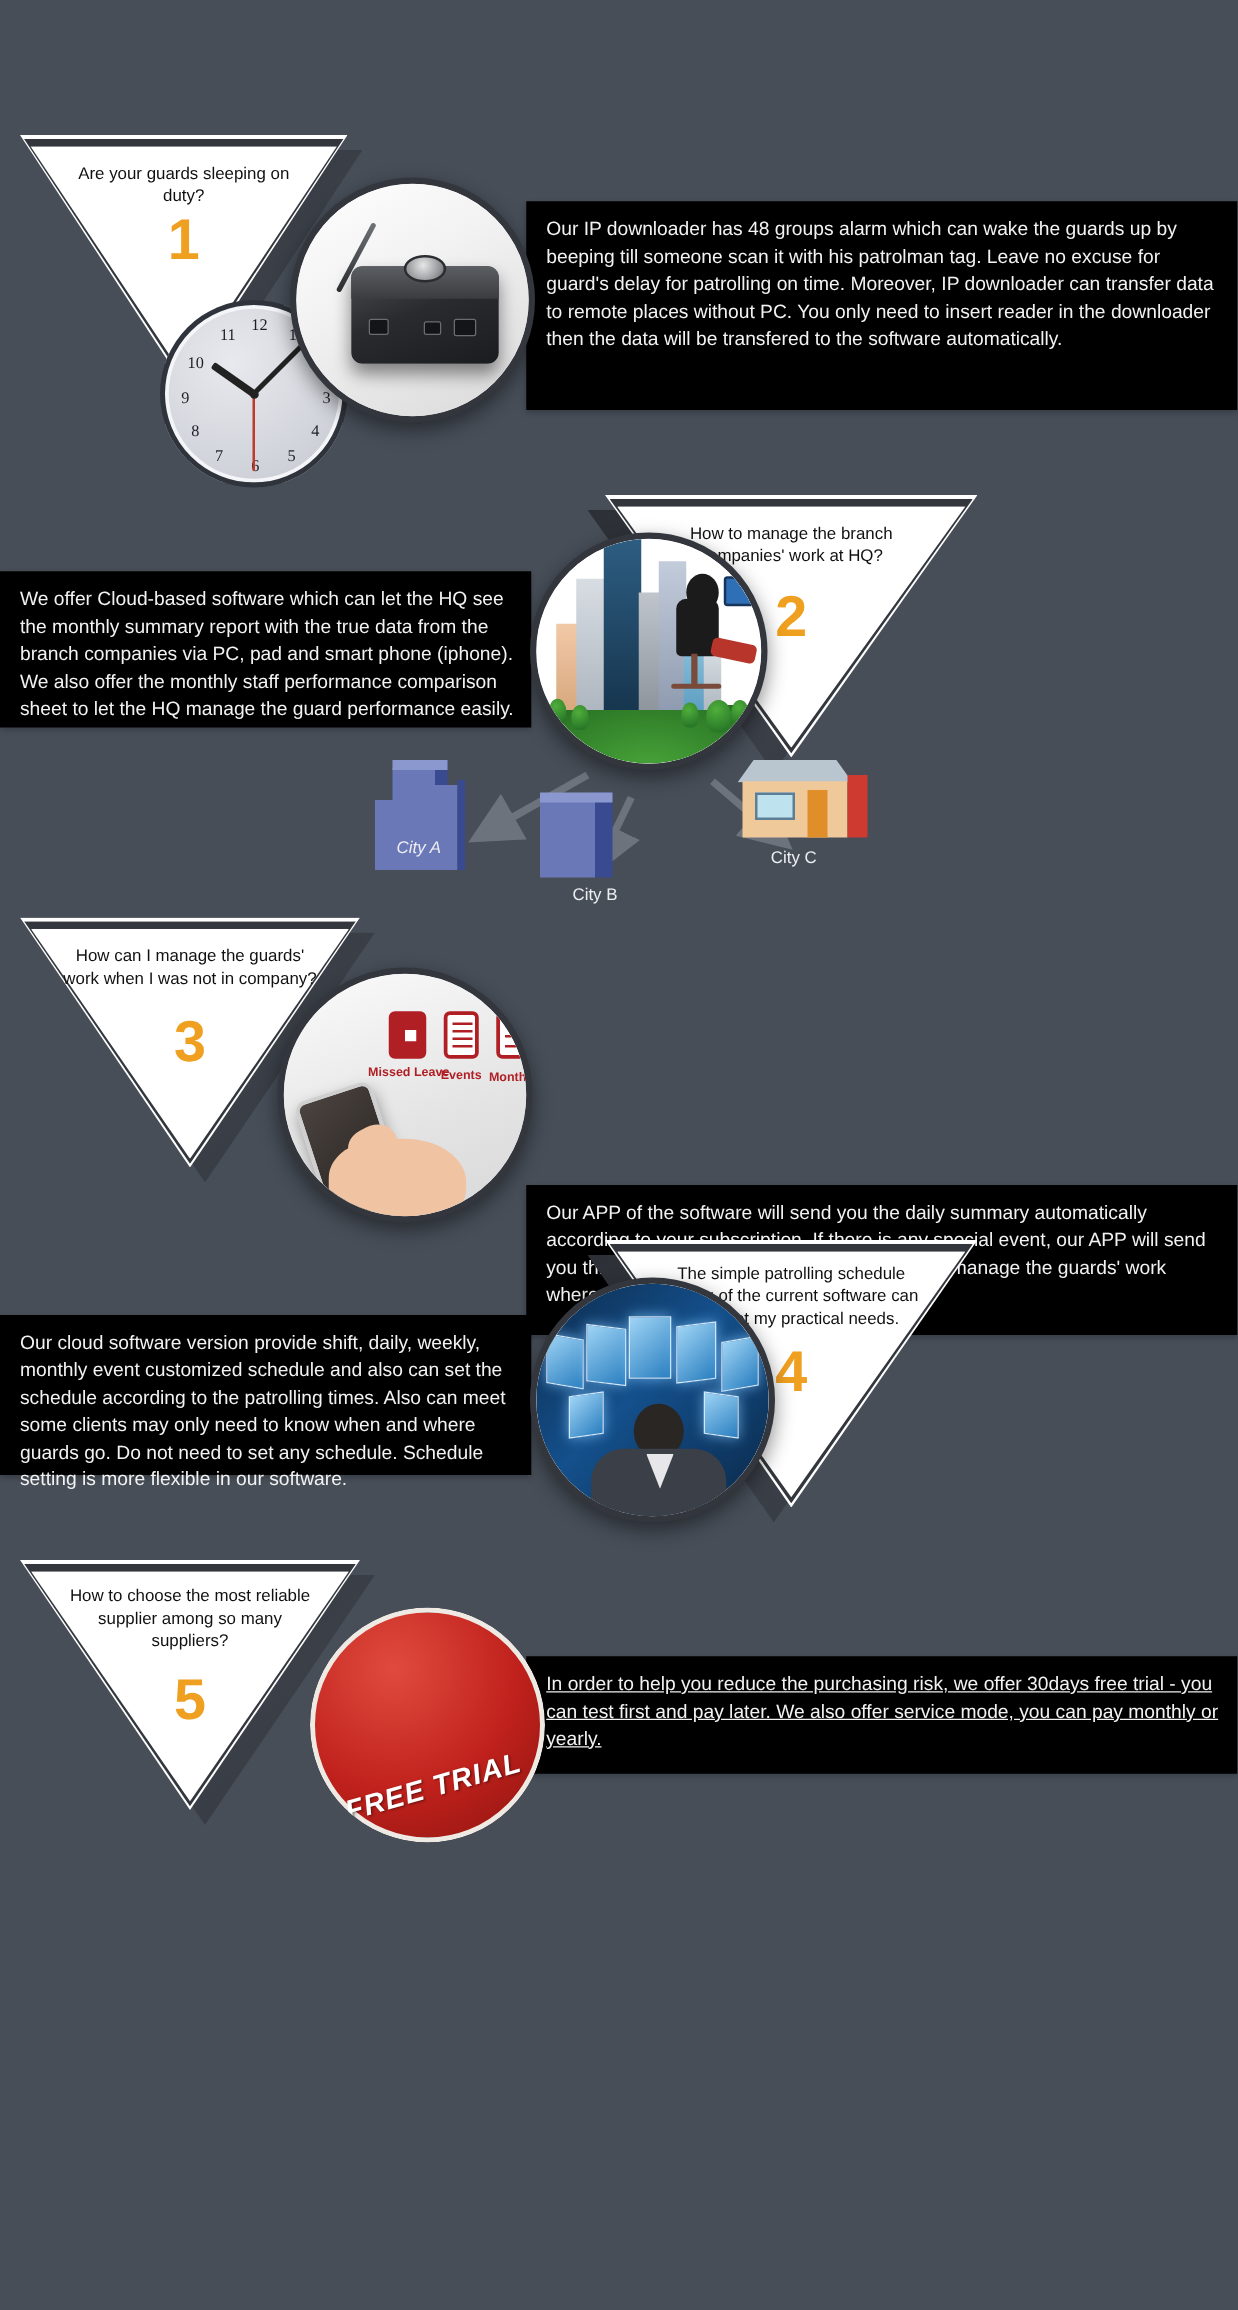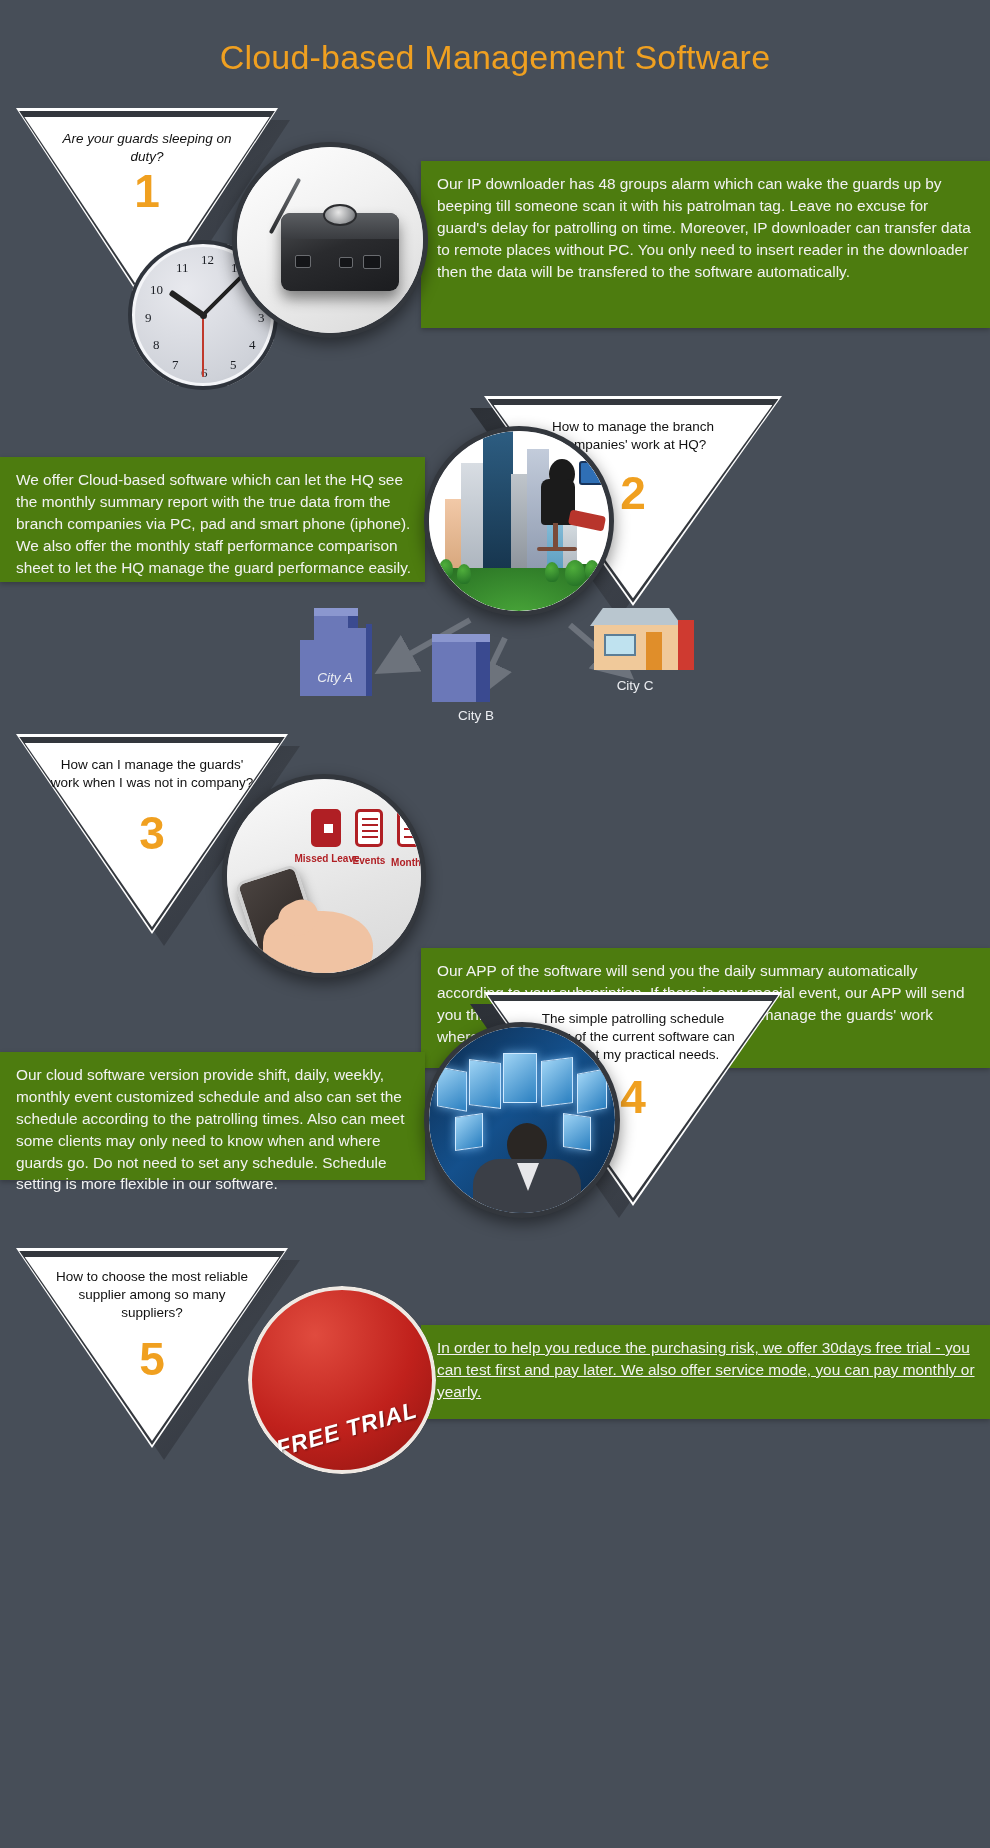--- a/index.html
+++ b/index.html
@@ -187,7 +187,6 @@
 
 <div class="page">
 
-  <div class="title">Cloud-based Management Software</div>
 
   <svg class="arrow-svg">
     <defs>

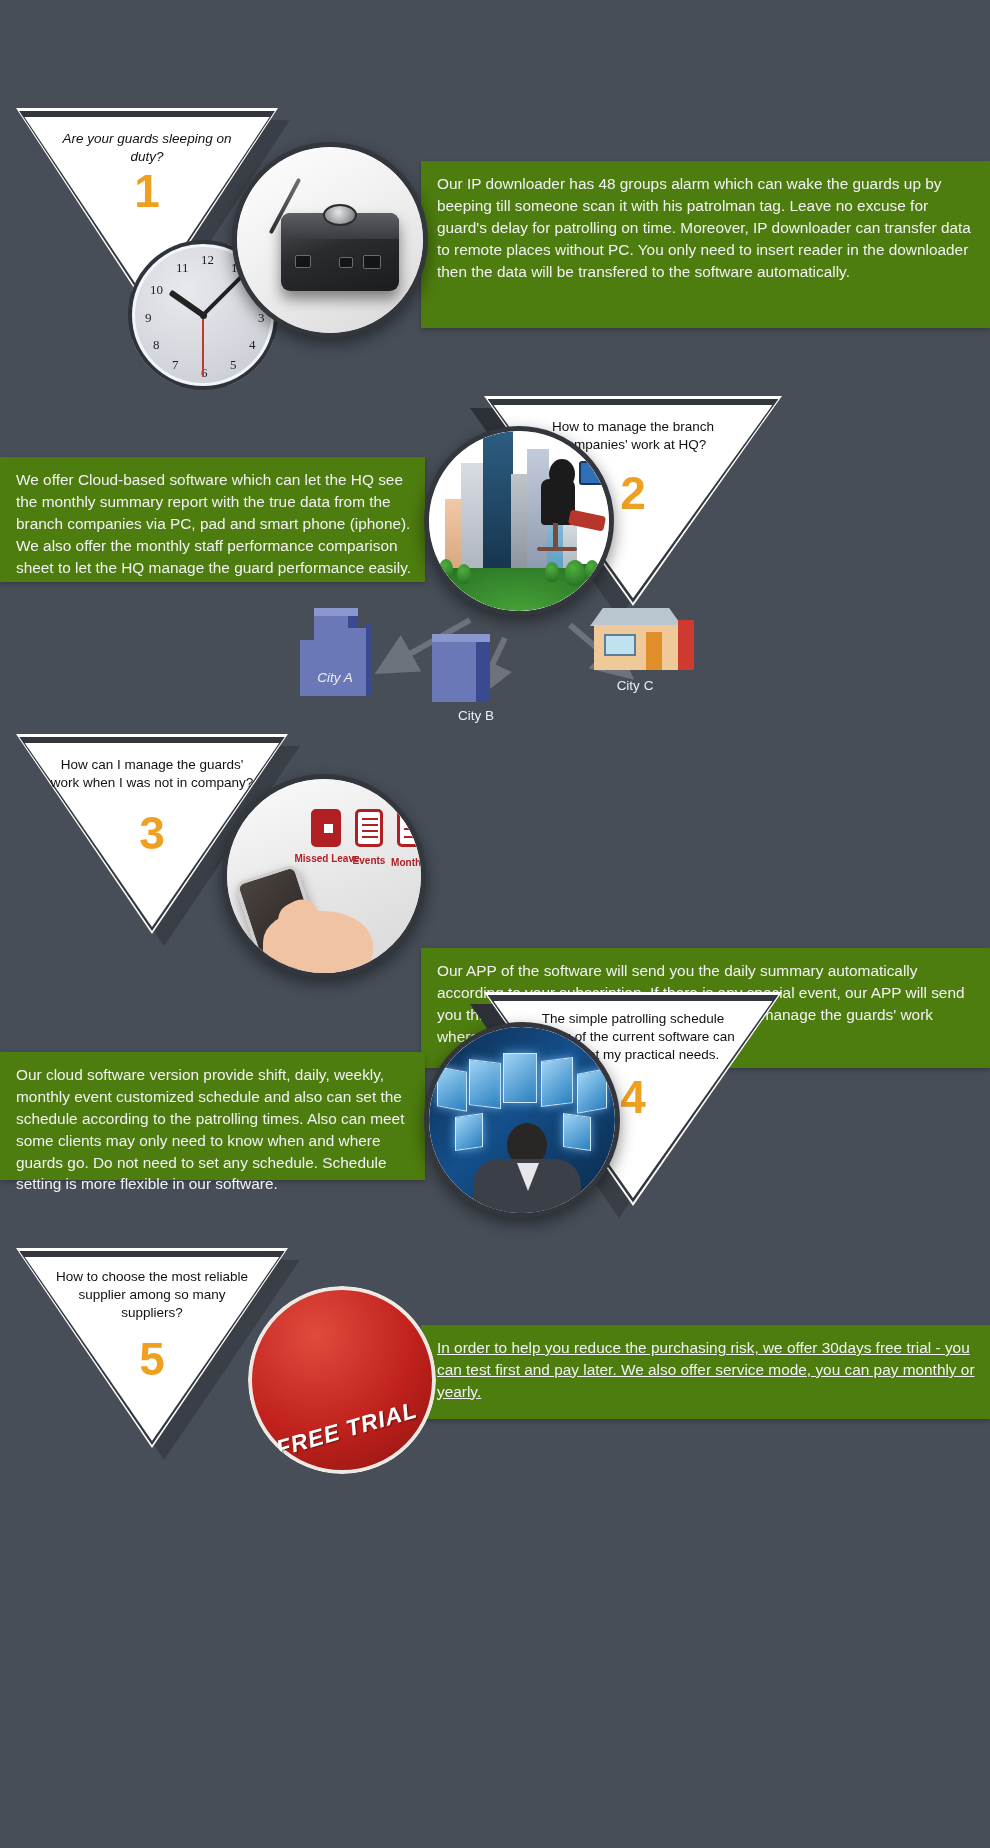--- a/index.html
+++ b/index.html
@@ -204,7 +204,7 @@
     <div class="tri-outer"></div>
     <div class="tri-dark"></div>
     <div class="tri-inner"></div>
-    <div class="tri-q" style="top:22px;font-style:italic;">Are your guards sleeping on duty?</div>
+    <div class="tri-q" style="top:22px;">Are your guards sleeping on duty?</div>
     <div class="tri-num" style="top:56px;">1</div>
   </div>
 

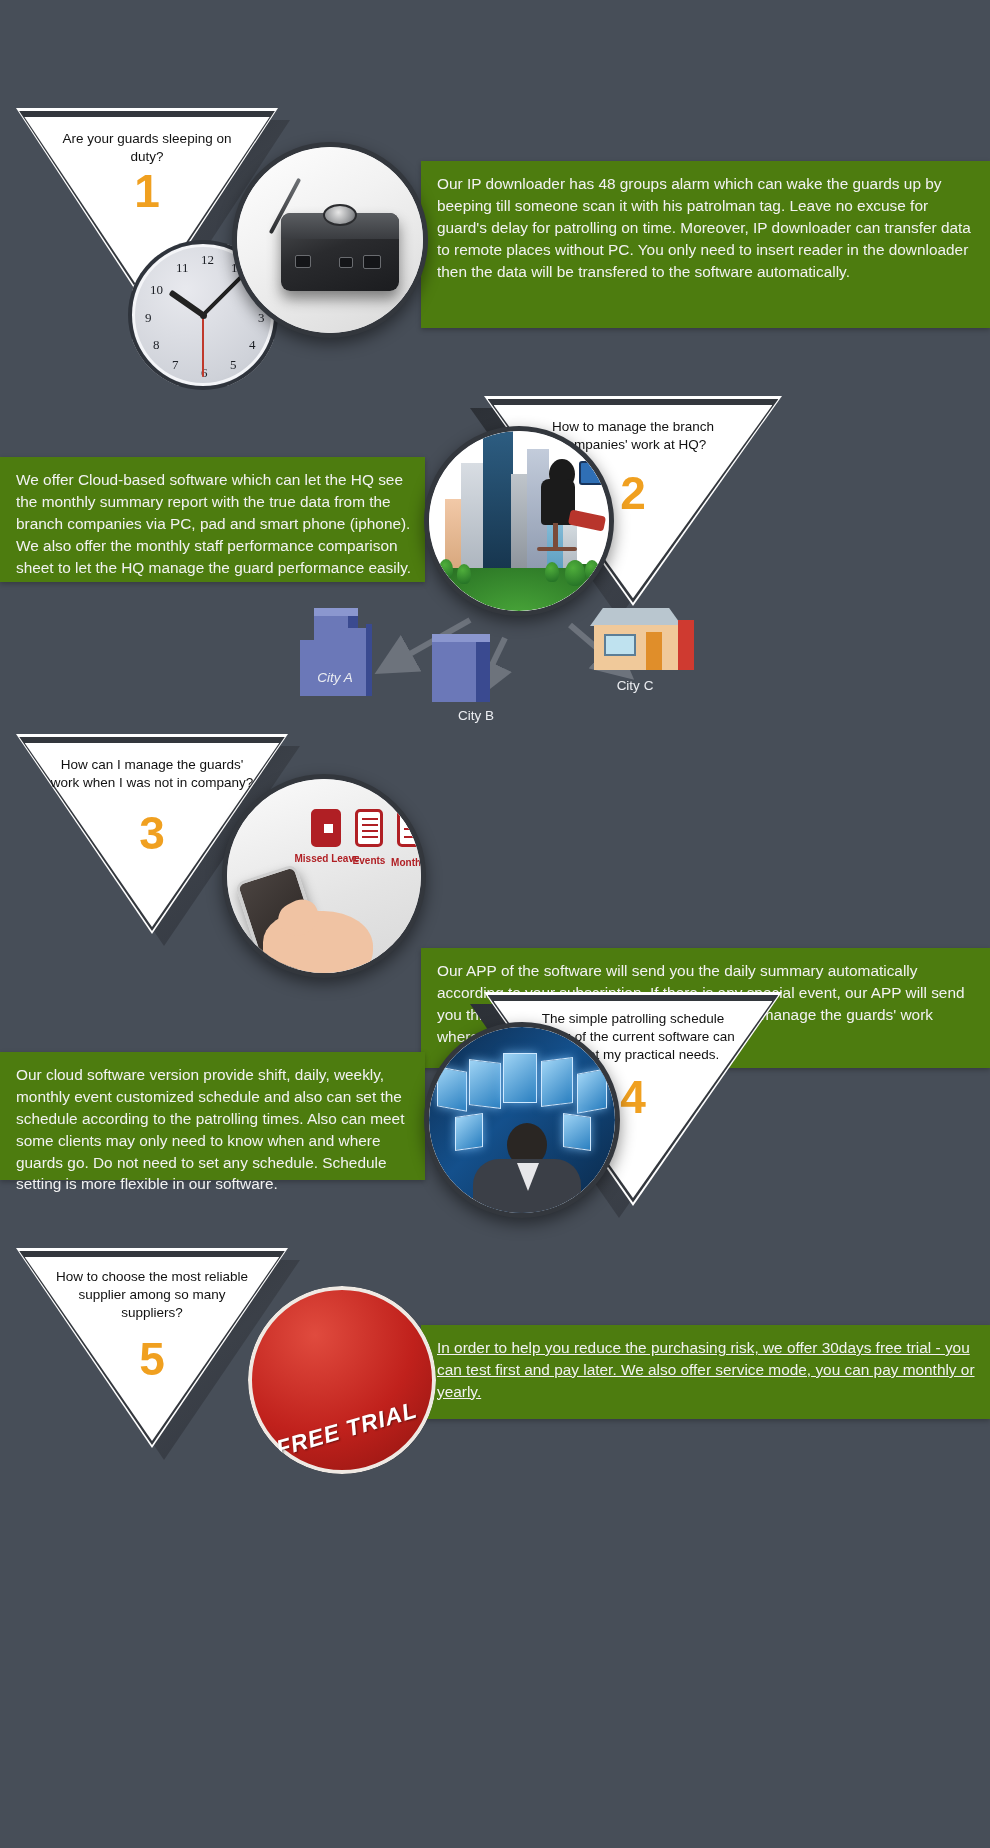--- a/index.html
+++ b/index.html
@@ -65,7 +65,7 @@
   
   .panel {
     position: absolute;
-    background: #4d7c0f;
+    background: #000000;
     color: #f2f2f2;
     font-size: 15.4px;
     line-height: 1.42;

